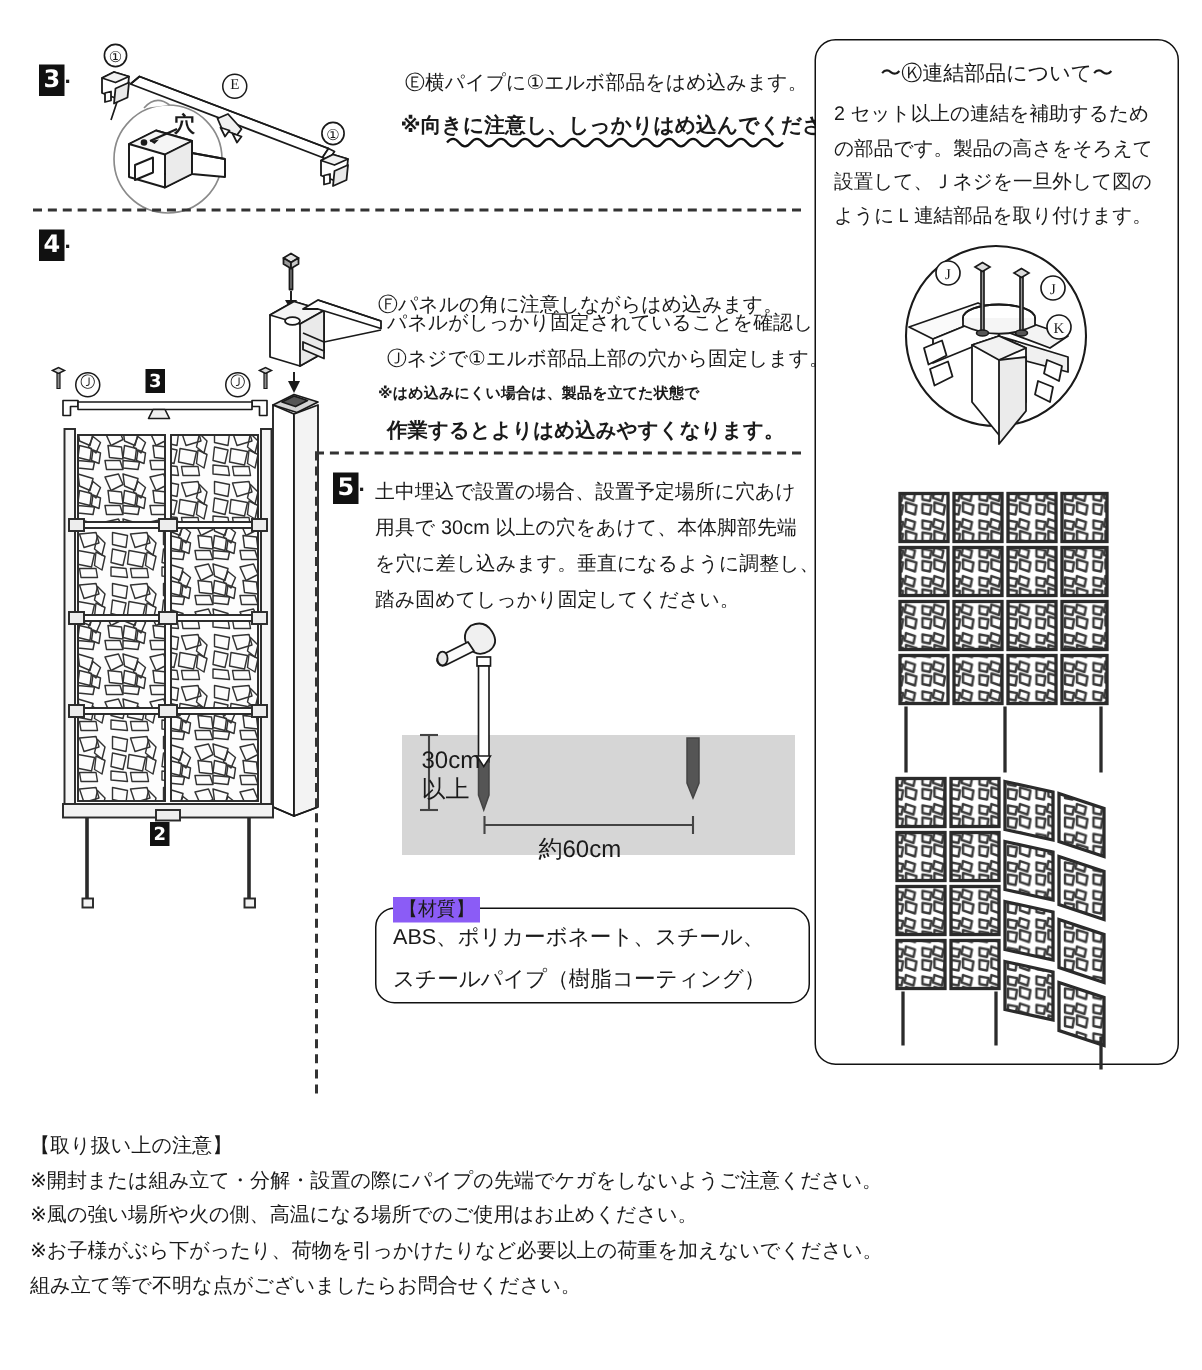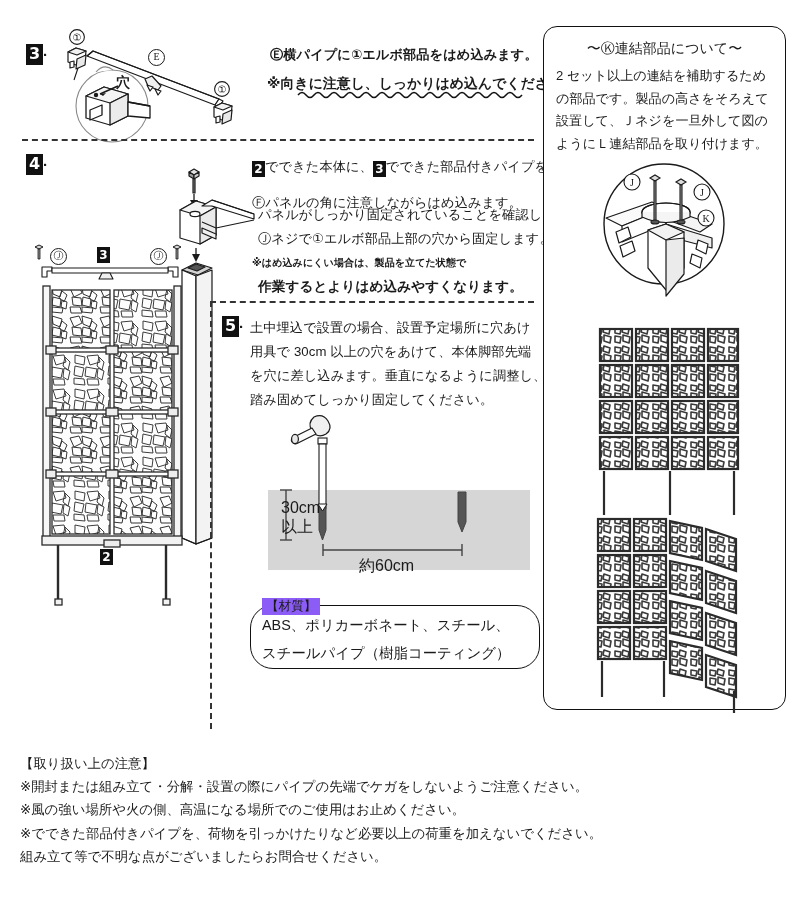--- a/index.html
+++ b/index.html
@@ -180,7 +180,7 @@
     </g>
   </svg>
 
-  <div class="abs txt" style="left:270px;top:44px;font-weight:bold;">Ⓔ横パイプに①エルボ部品をはめ込みます。</div>
+  <div class="abs txt" style="left:270px;top:44px;">Ⓔ横パイプに①エルボ部品をはめ込みます。</div>
   <div class="abs txt txt-b" style="left:267px;top:73px;font-size:13.8px;">
     <span>※向きに注意し、しっかりはめ込んでください。</span>
   </div>

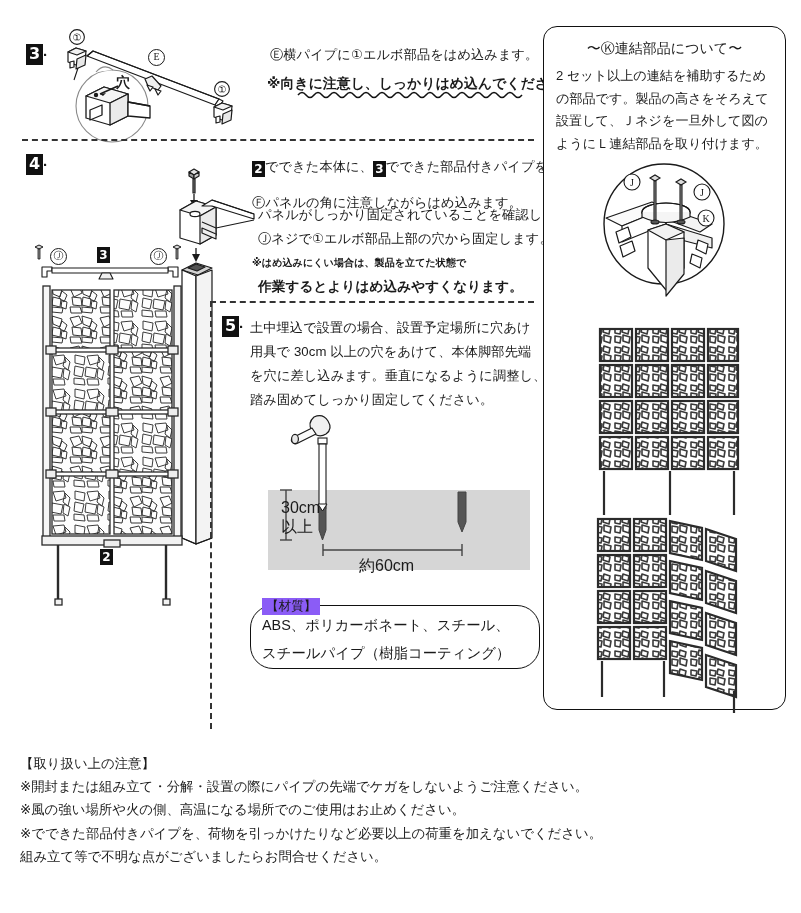--- a/index.html
+++ b/index.html
@@ -194,9 +194,6 @@
     <span class="stepnum">4</span><span style="font-size:15px;font-weight:bold;">.</span>
   </div>
 
-  <div class="abs txt" style="left:252px;top:156px;">
-    <span class="stepnum sm">2</span><span>でできた本体に、</span><span class="stepnum sm">3</span><span>でできた部品付きパイプを</span>
-  </div>
   <div class="abs txt" style="left:252px;top:180px;margin-top:12px;">Ⓕパネルの角に注意しながらはめ込みます。</div>
   <div class="abs txt" style="left:258px;top:204px;">パネルがしっかり固定されていることを確認し、</div>
   <div class="abs txt" style="left:258px;top:228px;">Ⓙネジで①エルボ部品上部の穴から固定します。</div>

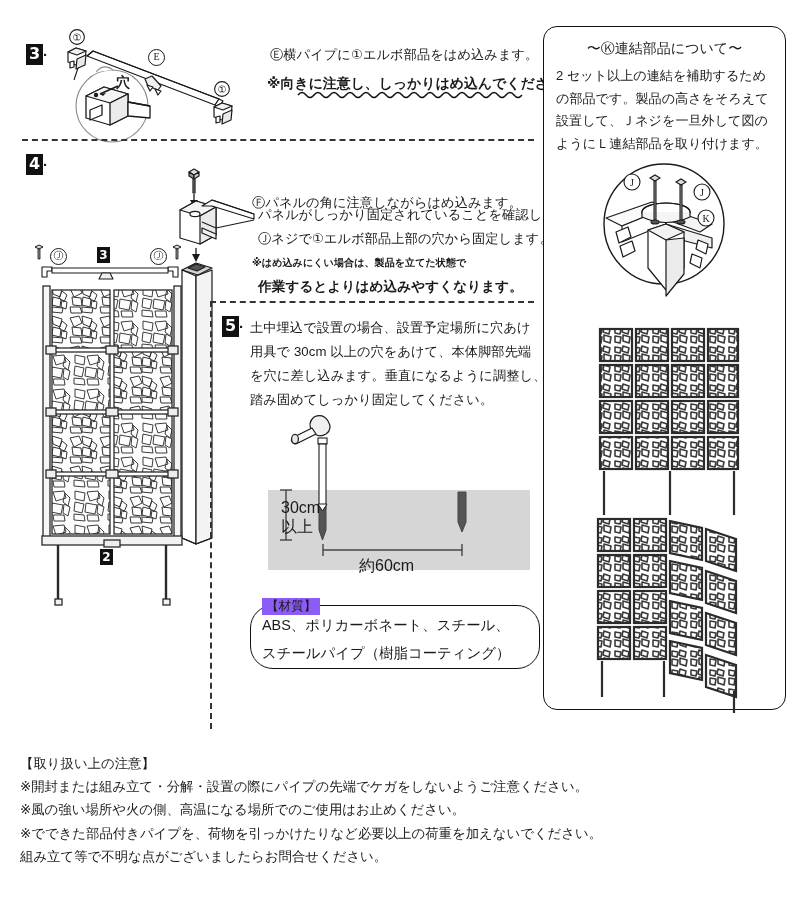--- a/index.html
+++ b/index.html
@@ -77,7 +77,7 @@
   #matbox{
     left:250px;top:605px;width:290px;height:64px;
     border:1.6px solid #111;
-    border-radius:23px;
+    border-radius:13px;
     box-sizing:border-box;
   }
   #matlabel{

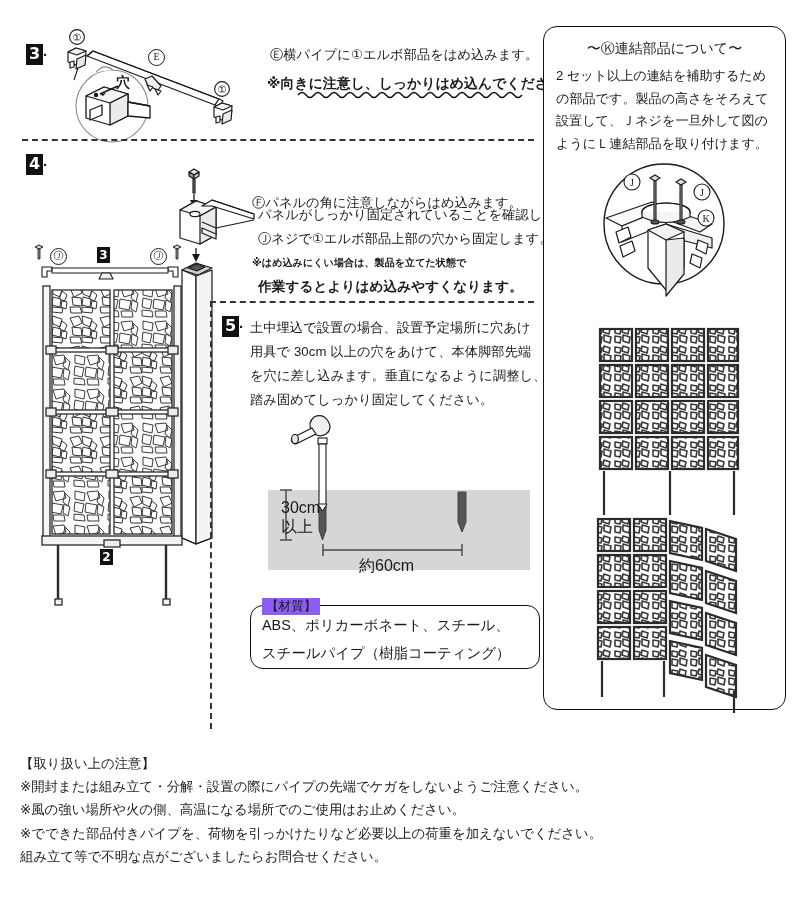--- a/index.html
+++ b/index.html
@@ -519,7 +519,7 @@
     <div class="hd">【取り扱い上の注意】</div>
     <div class="li">※開封または組み立て・分解・設置の際にパイプの先端でケガをしないようご注意ください。</div>
     <div class="li">※風の強い場所や火の側、高温になる場所でのご使用はお止めください。</div>
-    <div class="li">※でできた部品付きパイプを、荷物を引っかけたりなど必要以上の荷重を加えないでください。</div>
+    <div class="li">※お子様がぶら下がったり、荷物を引っかけたりなど必要以上の荷重を加えないでください。</div>
     <div class="li">組み立て等で不明な点がございましたらお問合せください。</div>
   </div>
 

